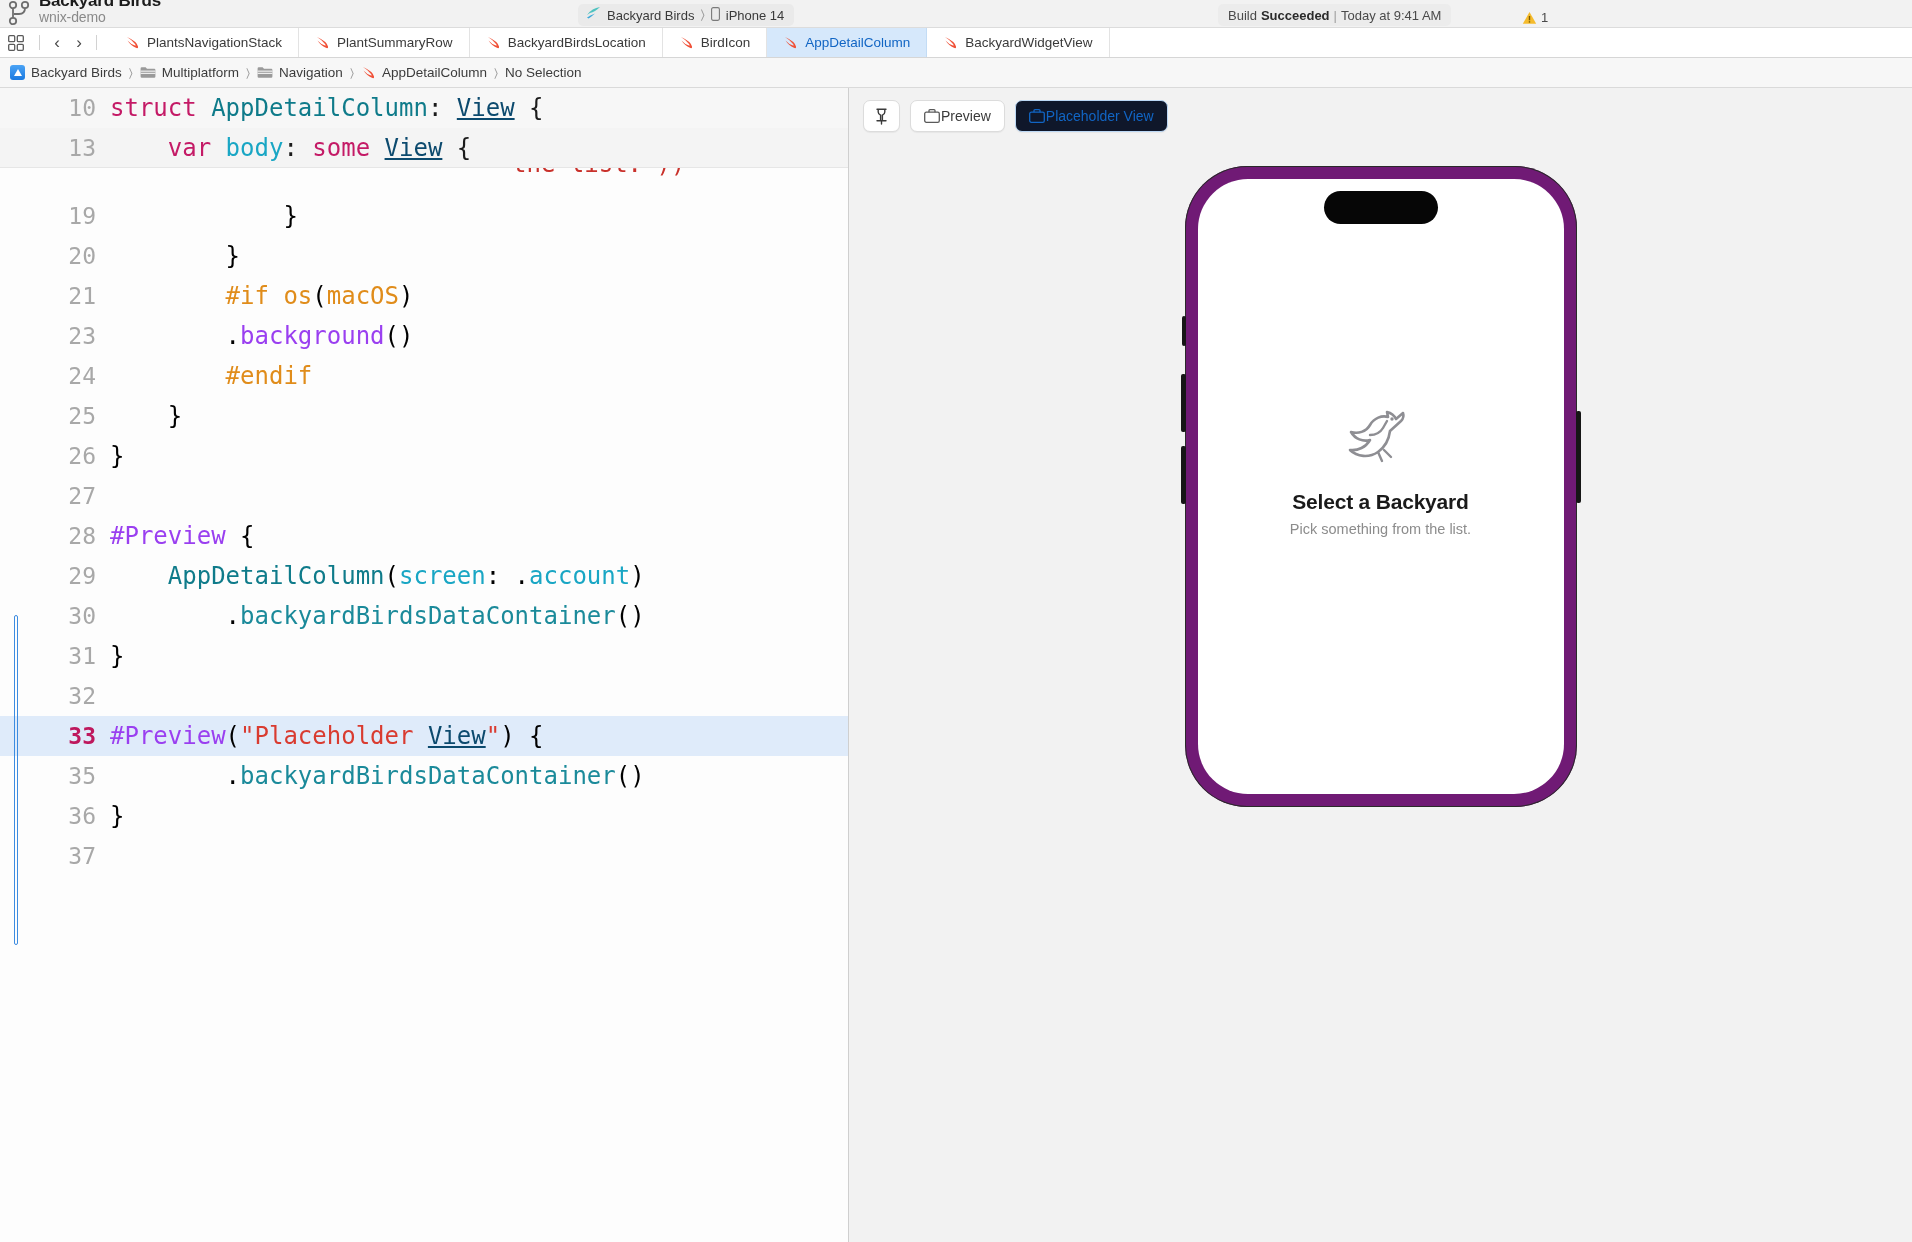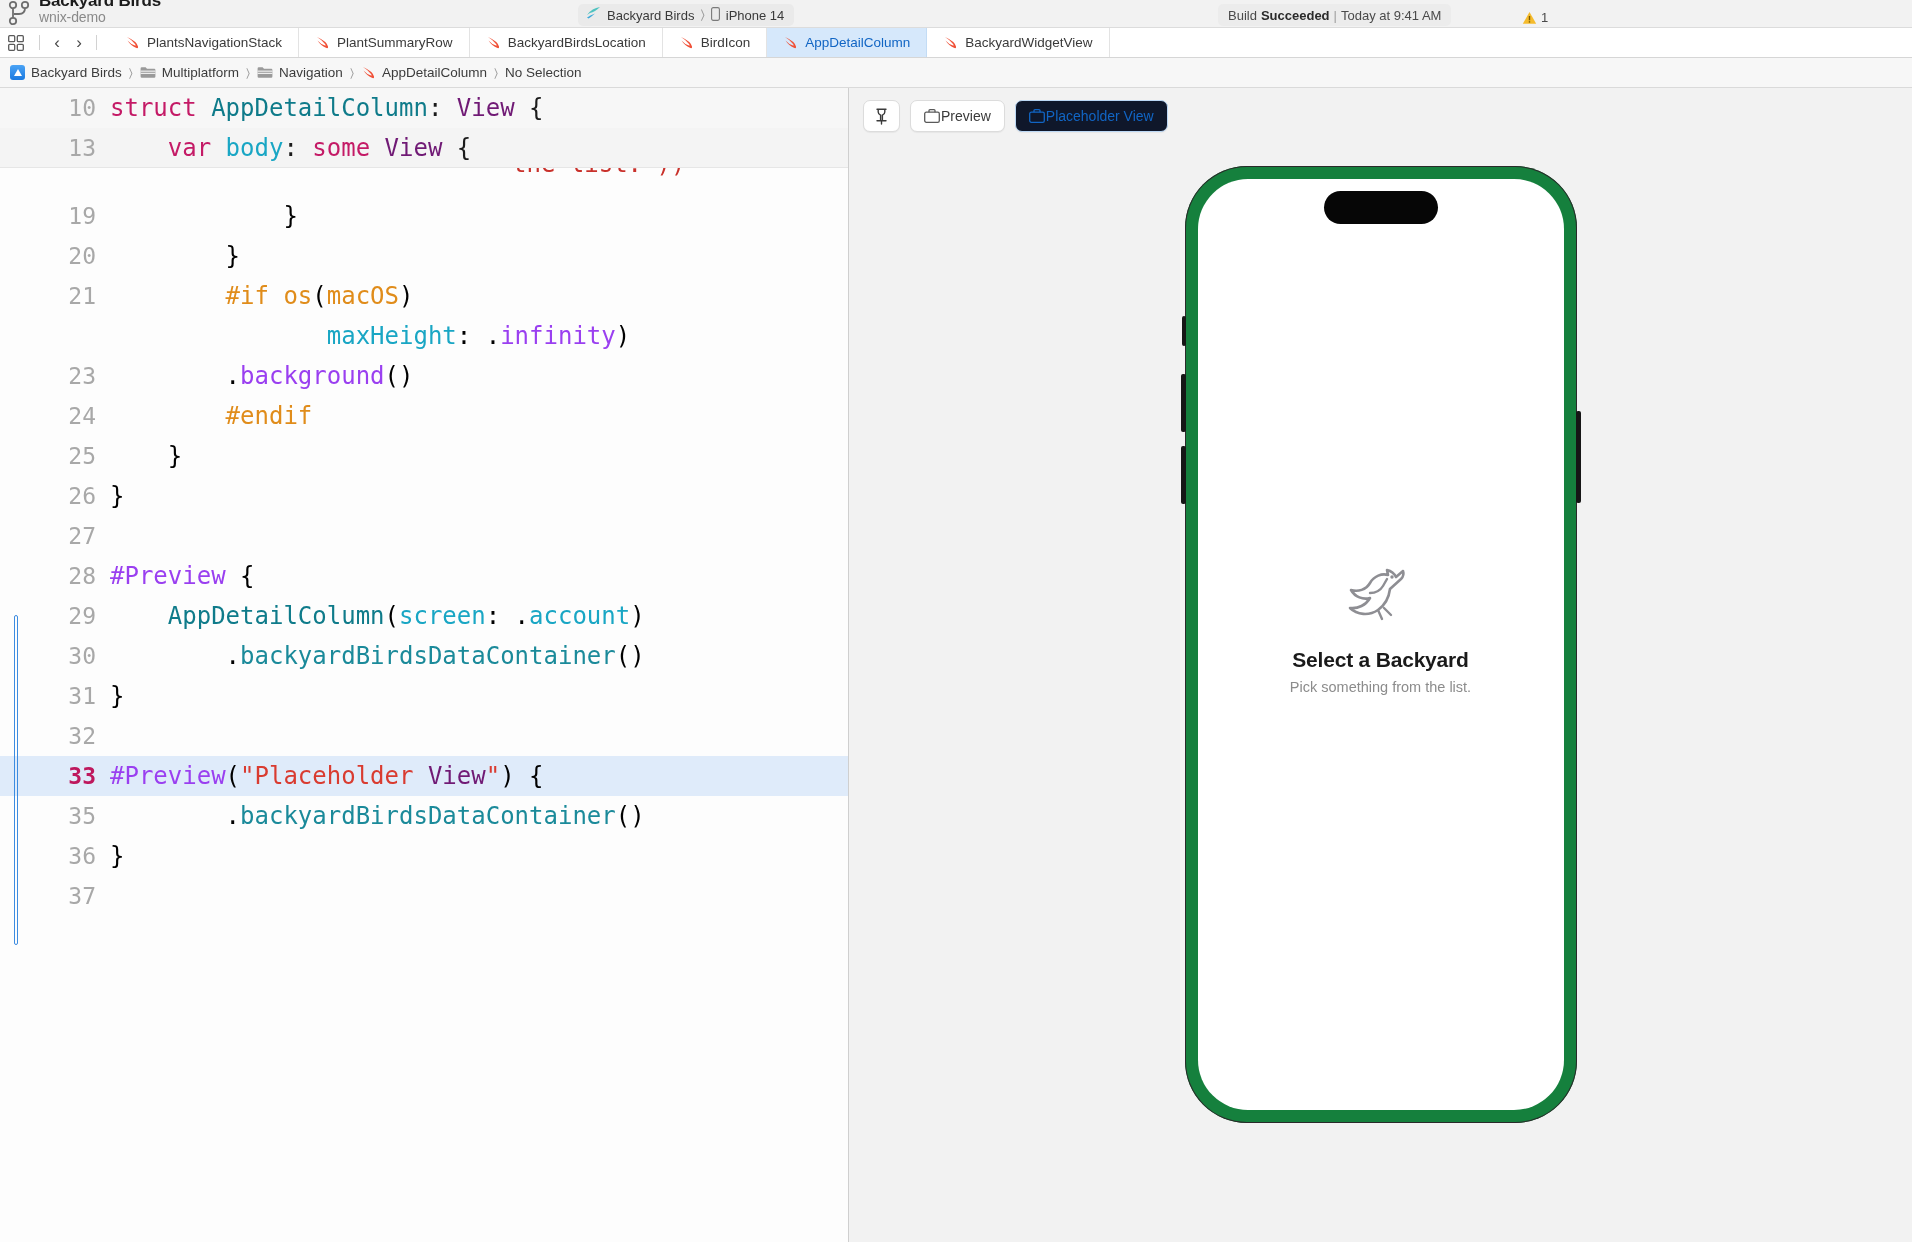--- a/index.html
+++ b/index.html
@@ -147,7 +147,7 @@
   
   .kw   { color: #c41a66; }      
   .typ  { color: #0f7b8a; }      
-  .typ2 { color: #701a75; }      
+  .typ2 { color: #0c4a6e; text-decoration: underline; }      
   .mac  { color: #9a3ff0; }      
   .pre  { color: #e08c1a; }      
   .prop { color: #19a6c4; }      

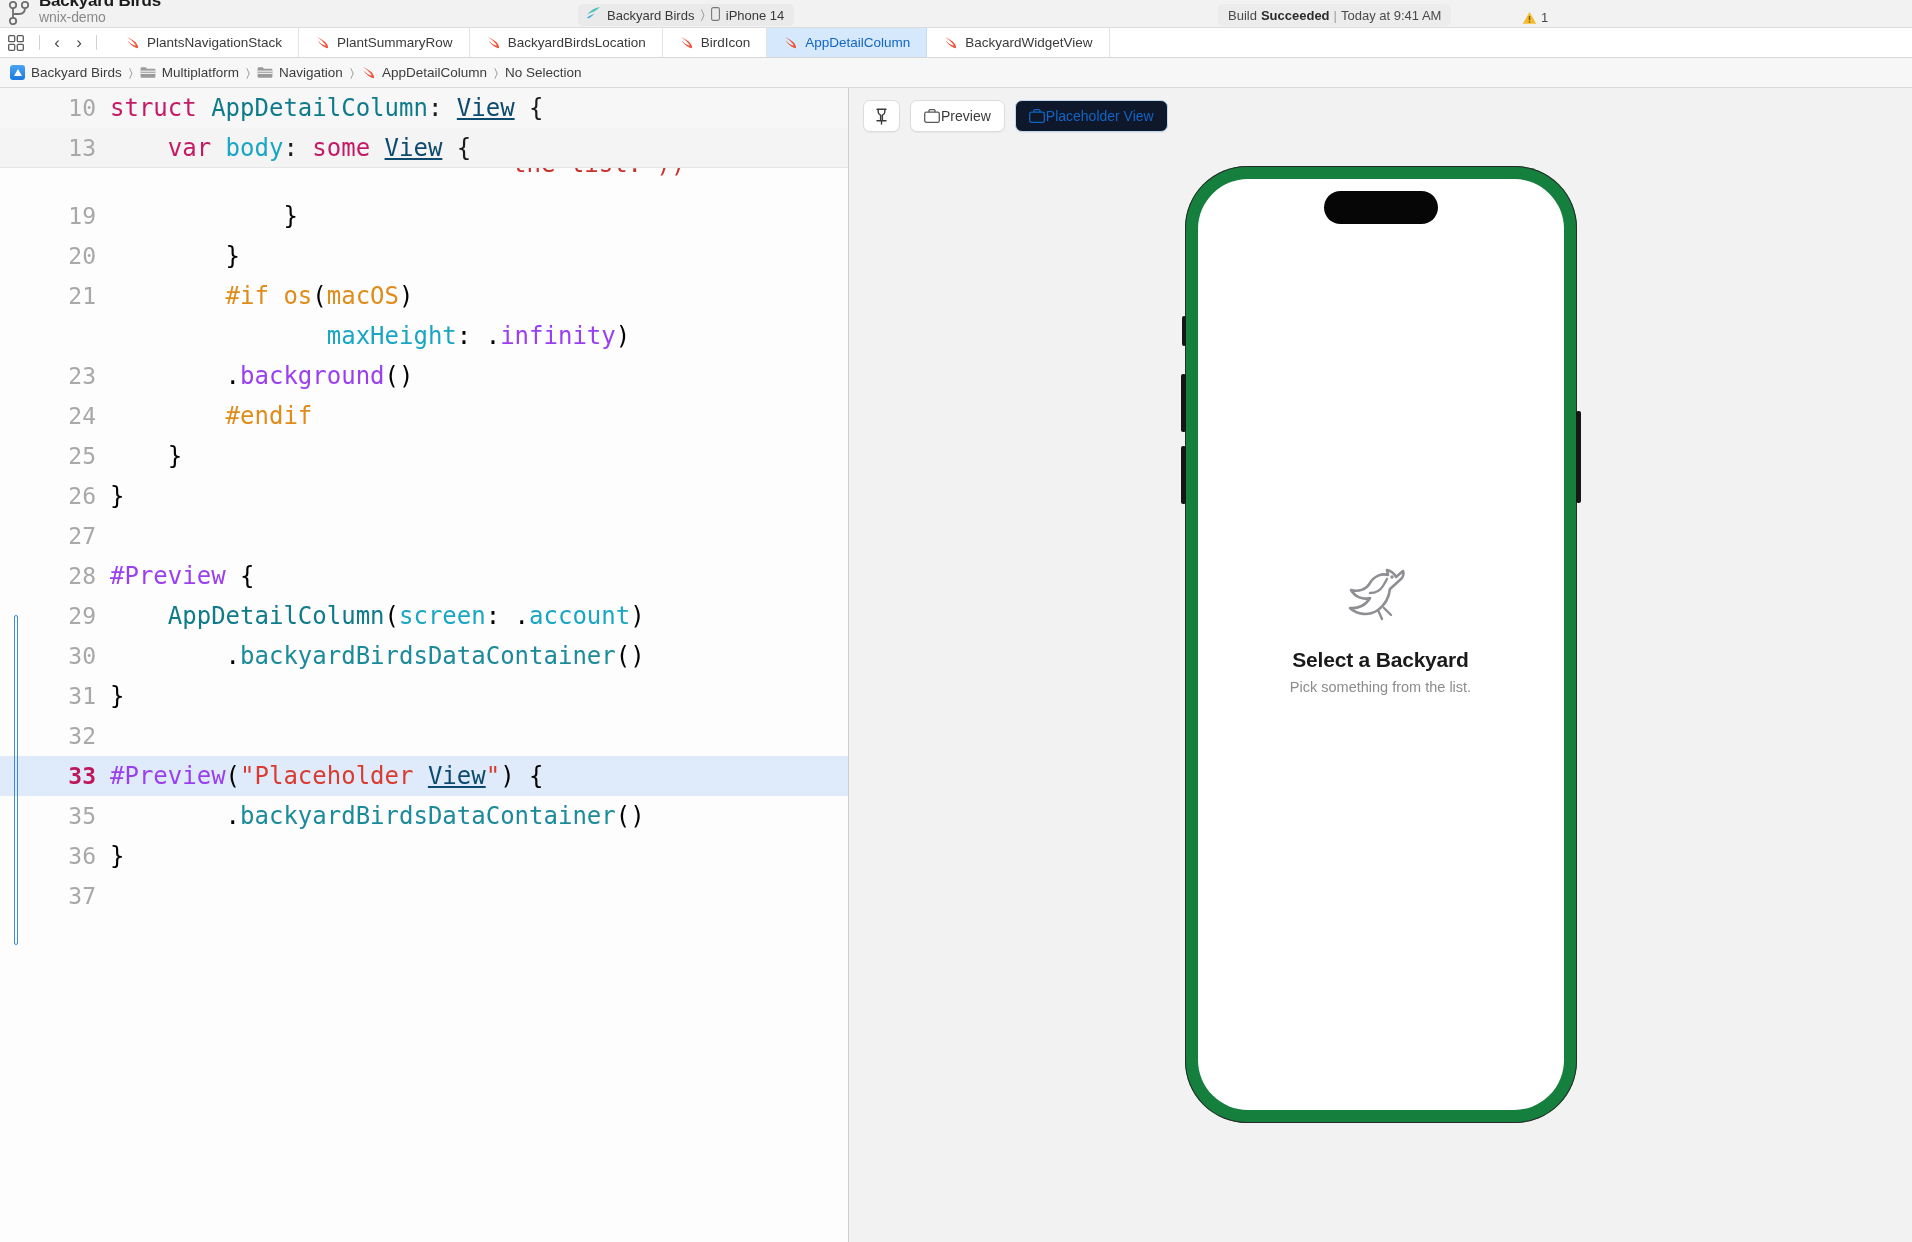--- a/index.html
+++ b/index.html
@@ -389,7 +389,6 @@
         <div class="code-line"><span class="gutter">19</span><span class="codetext">            }</span></div>
         <div class="code-line"><span class="gutter">20</span><span class="codetext">        }</span></div>
         <div class="code-line"><span class="gutter">21</span><span class="codetext">        <span class="pre">#if</span> <span class="pre">os</span>(<span class="pre">macOS</span>)</span></div>
-        <div class="code-line"><span class="gutter"></span><span class="codetext">               <span class="prop">maxHeight</span>: .<span class="mac">infinity</span>)</span></div>
         <div class="code-line"><span class="gutter">23</span><span class="codetext">        .<span class="mac">background</span>()</span></div>
         <div class="code-line"><span class="gutter">24</span><span class="codetext">        <span class="pre">#endif</span></span></div>
         <div class="code-line"><span class="gutter">25</span><span class="codetext">    }</span></div>

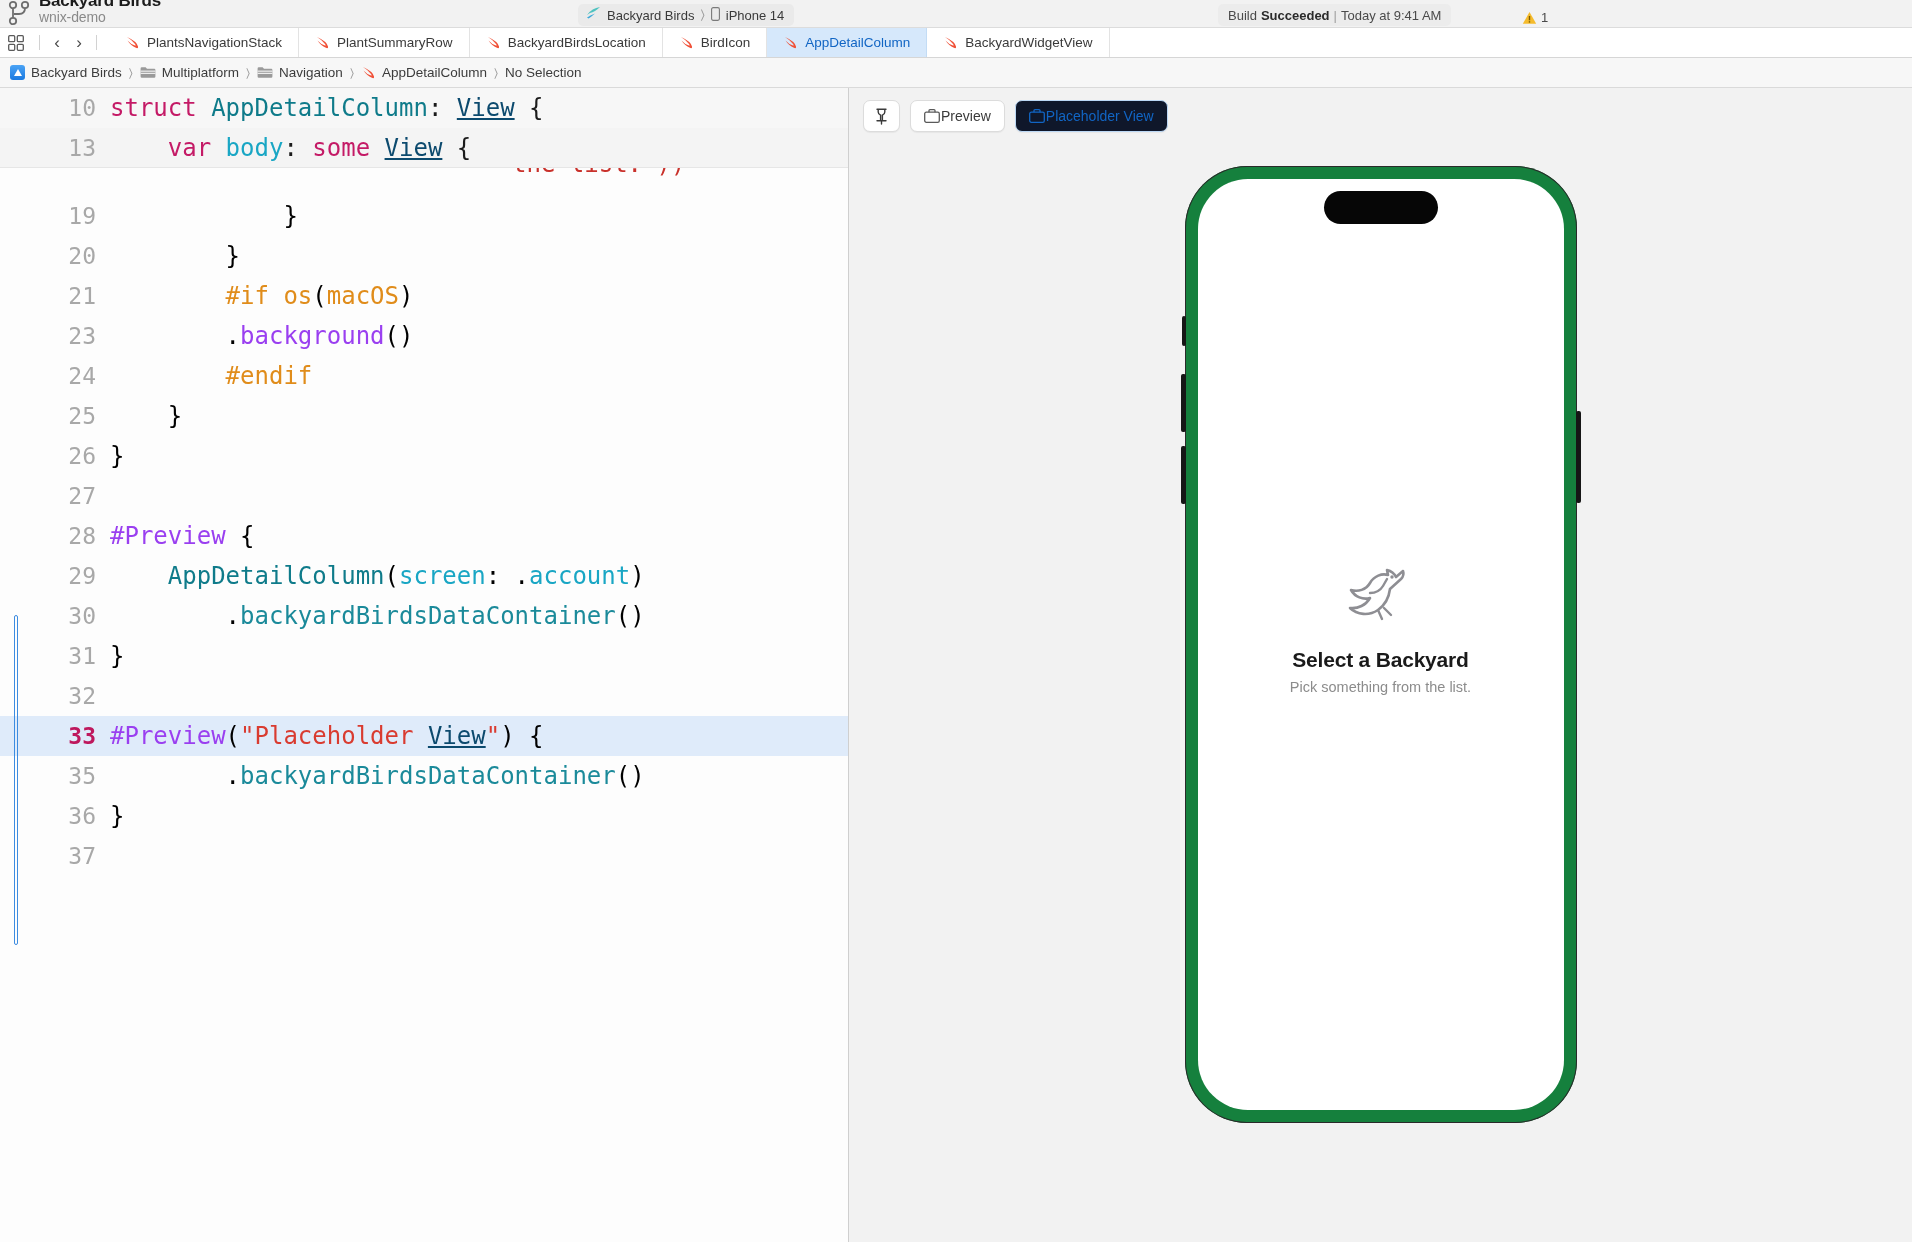--- a/index.html
+++ b/index.html
@@ -184,8 +184,8 @@
     top: 78px;
   }
   .phone {
-    width: 392px; height: 957px;
-    background: #15803d;
+    width: 392px; height: 641px;
+    background: #701a75;
     border-radius: 62px;
     padding: 13px;
     position: relative;

